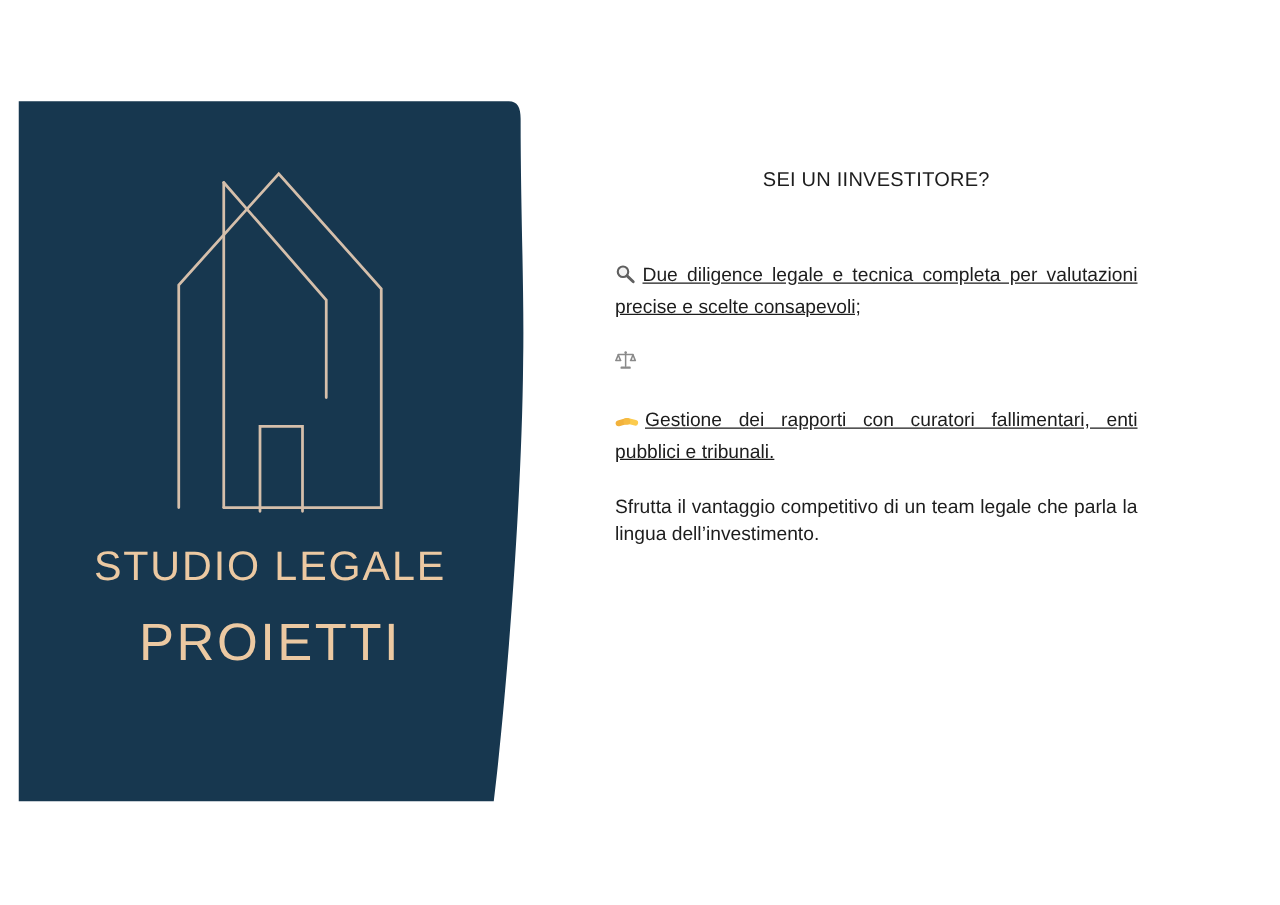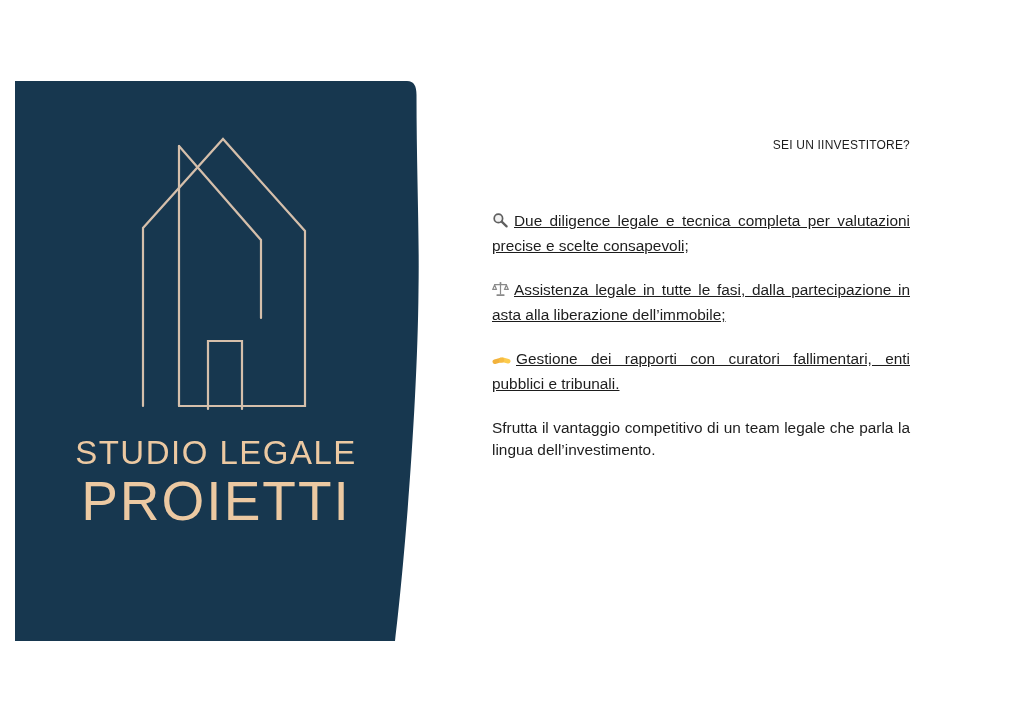--- a/index.html
+++ b/index.html
@@ -43,10 +43,10 @@
   }
   .content h1{
     margin:0 0 54px 0;
-    font-size:12px;
+    font-size:16px;
     font-weight:400;
     letter-spacing:0.2px;
-    text-align:right;
+    text-align:center;
     line-height:22px;
     color:#1d1d1d;
   }

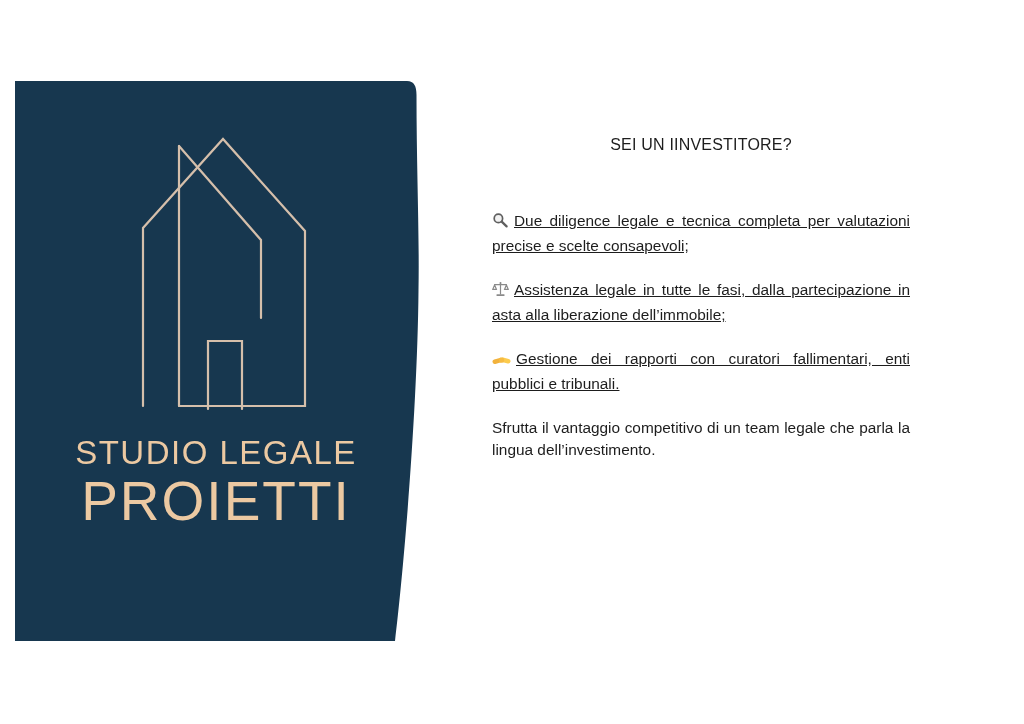--- a/index.html
+++ b/index.html
@@ -120,7 +120,7 @@
           <circle cx="8.5" cy="1.9" r="1" fill="#8a8a8a"></circle>
           <rect x="4.4" y="13.2" width="8.2" height="1.8" rx="0.7" fill="#8a8a8a"></rect>
         </svg>
-      </span><span>Assistenza legale in tutte le fasi, dalla partecipazione in asta alla liberazione dell’immobile;</span>
+      </span>
     </p>
 
 

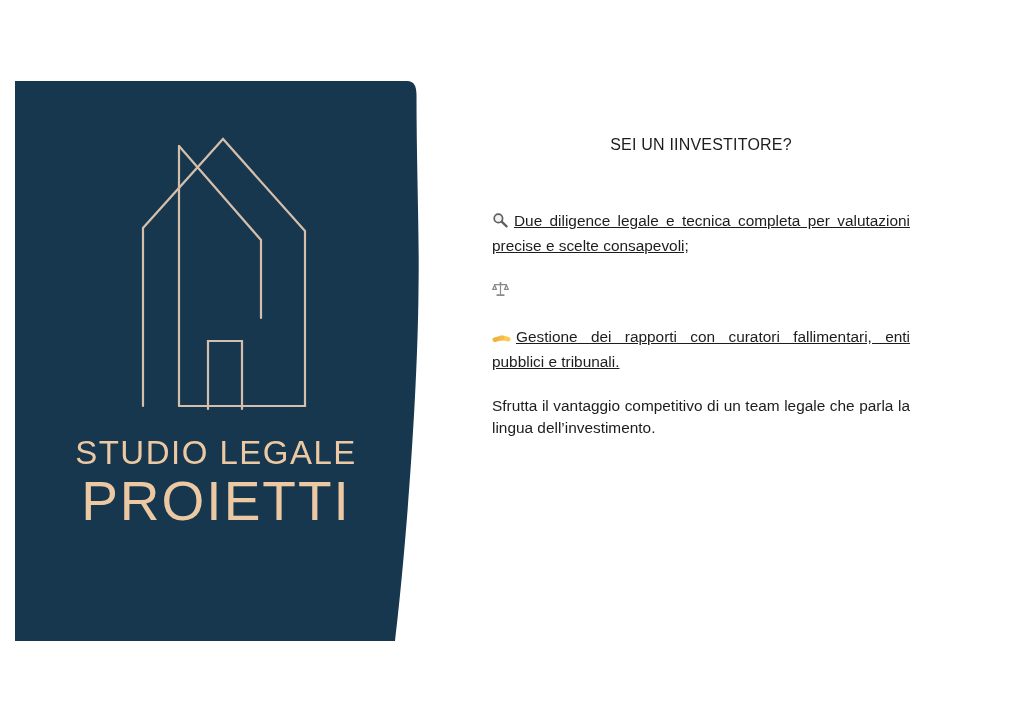--- a/index.html
+++ b/index.html
@@ -26,8 +26,8 @@
     line-height:44px;
   }
   .brand-line2{
-    top:468px;
-    font-size:55px;
+    top:481px;
+    font-size:42px;
     letter-spacing:2px;
     font-weight:400;
     line-height:66px;

